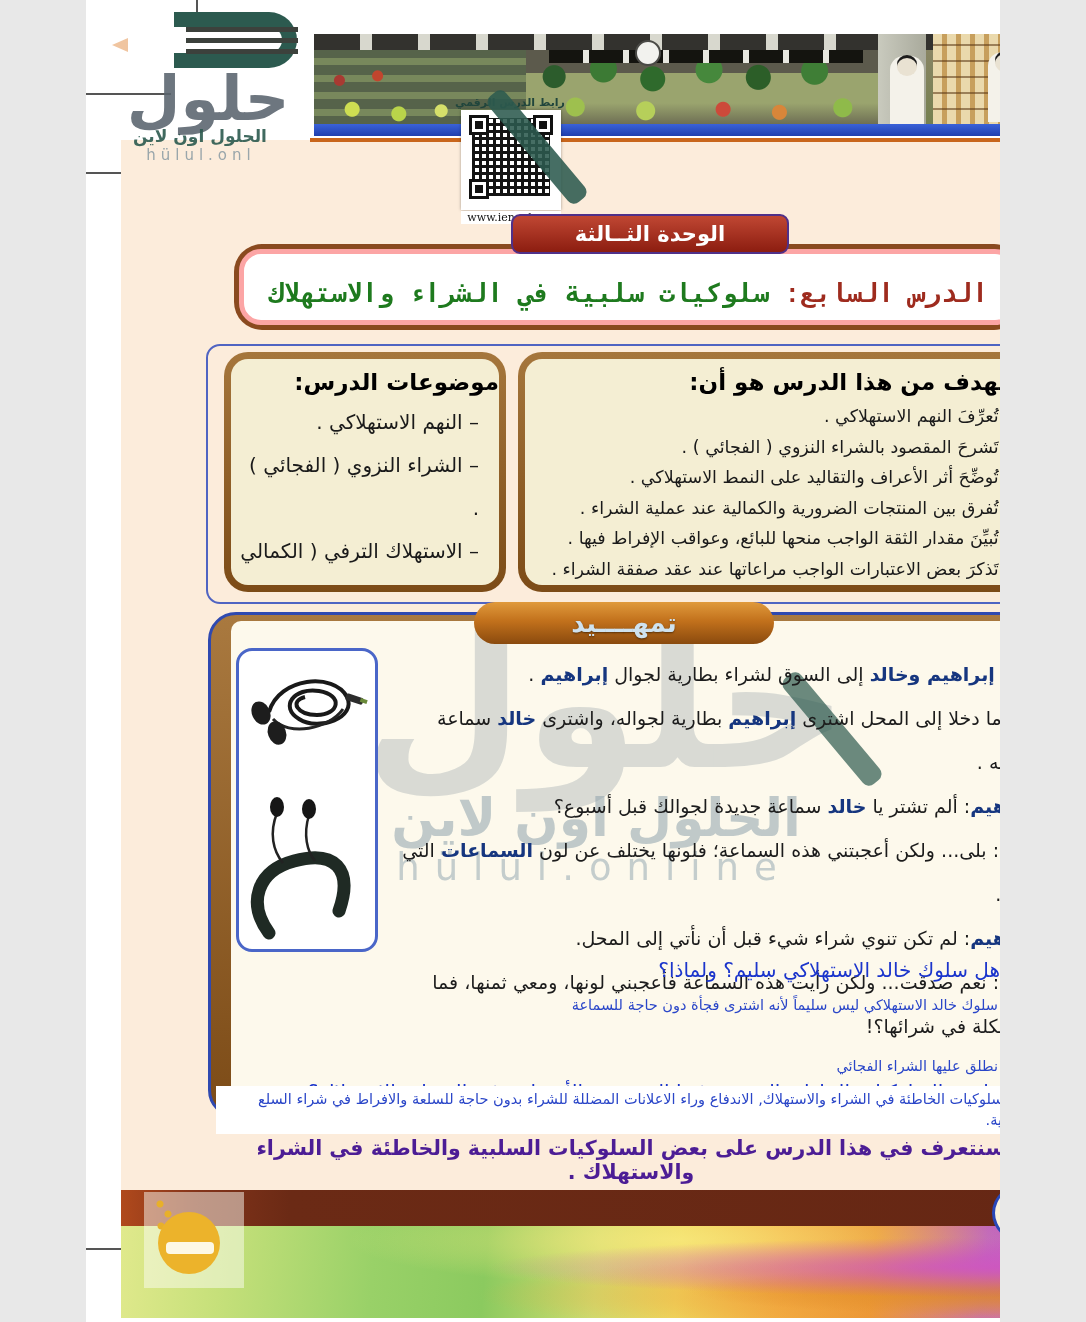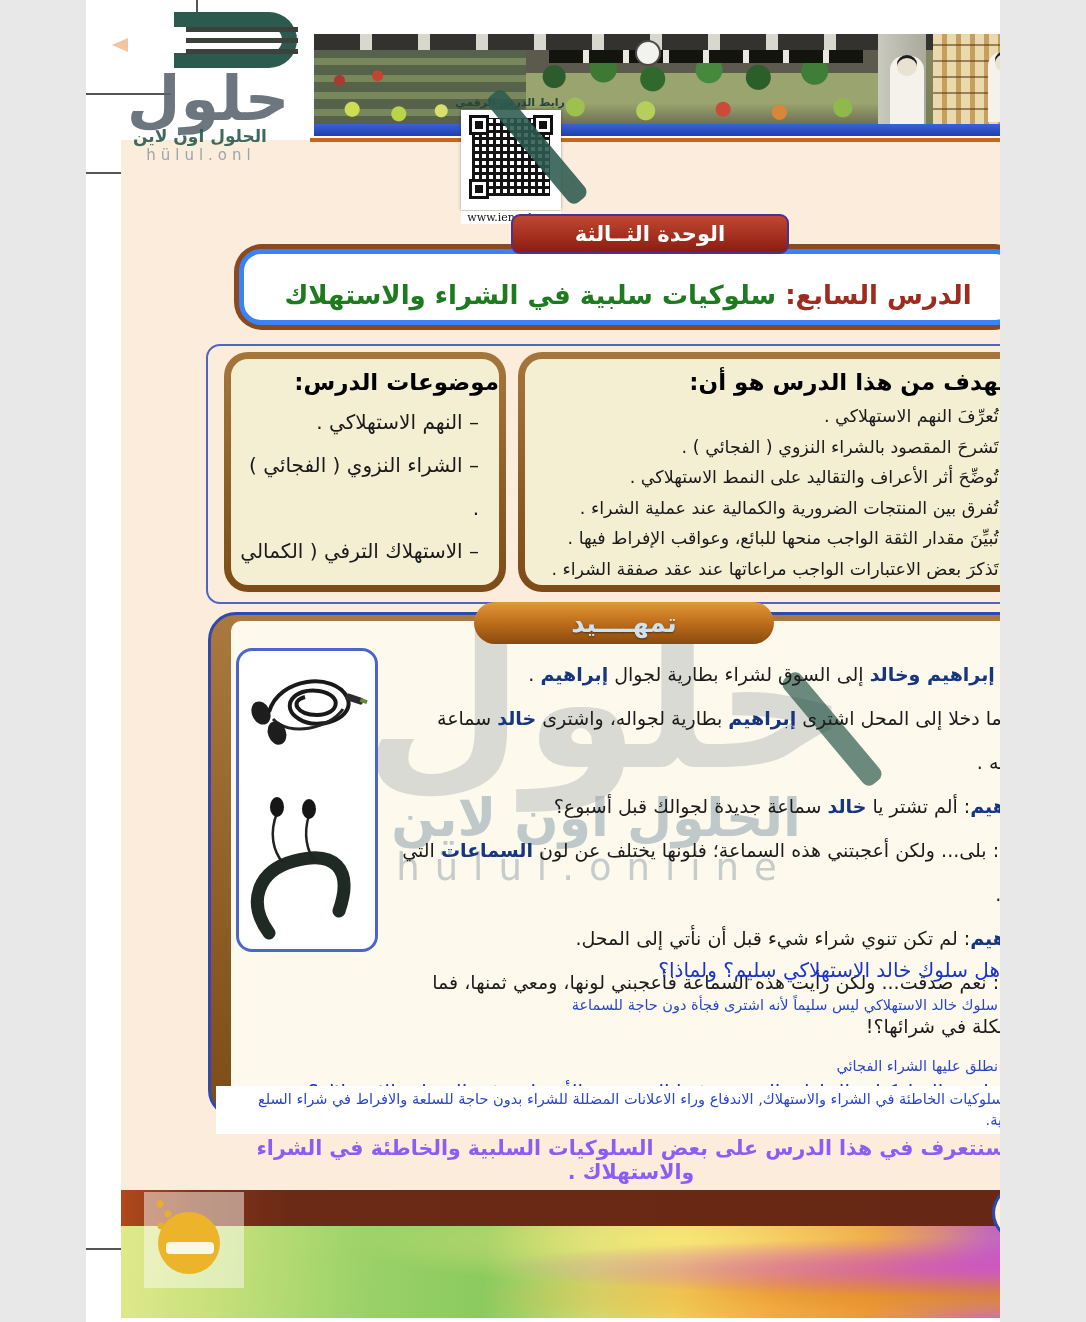--- a/index.html
+++ b/index.html
@@ -87,8 +87,8 @@
   .lesson-box{position:absolute;left:148px;top:244px;width:788px;height:86px;border-radius:28px;
         background:#8a4a1f;padding:5px;box-sizing:border-box;z-index:3;}
   .lesson-inner{width:100%;height:100%;box-sizing:border-box;border-radius:22px;background:#fff;
-        border:5px solid #3b82f6;display:flex;align-items:flex-end;justify-content:center;
-        padding-bottom:10px;}
+        border:5px solid #fca5a5;display:flex;align-items:flex-end;justify-content:center;
+        padding-bottom:10px;font-family:Liberation Mono, monospace;}
   .lesson-text{font-size:26px;font-weight:bold;}
   .lesson-prefix{color:#9e2b1e;}
   .lesson-title{color:#1e7a1e;}

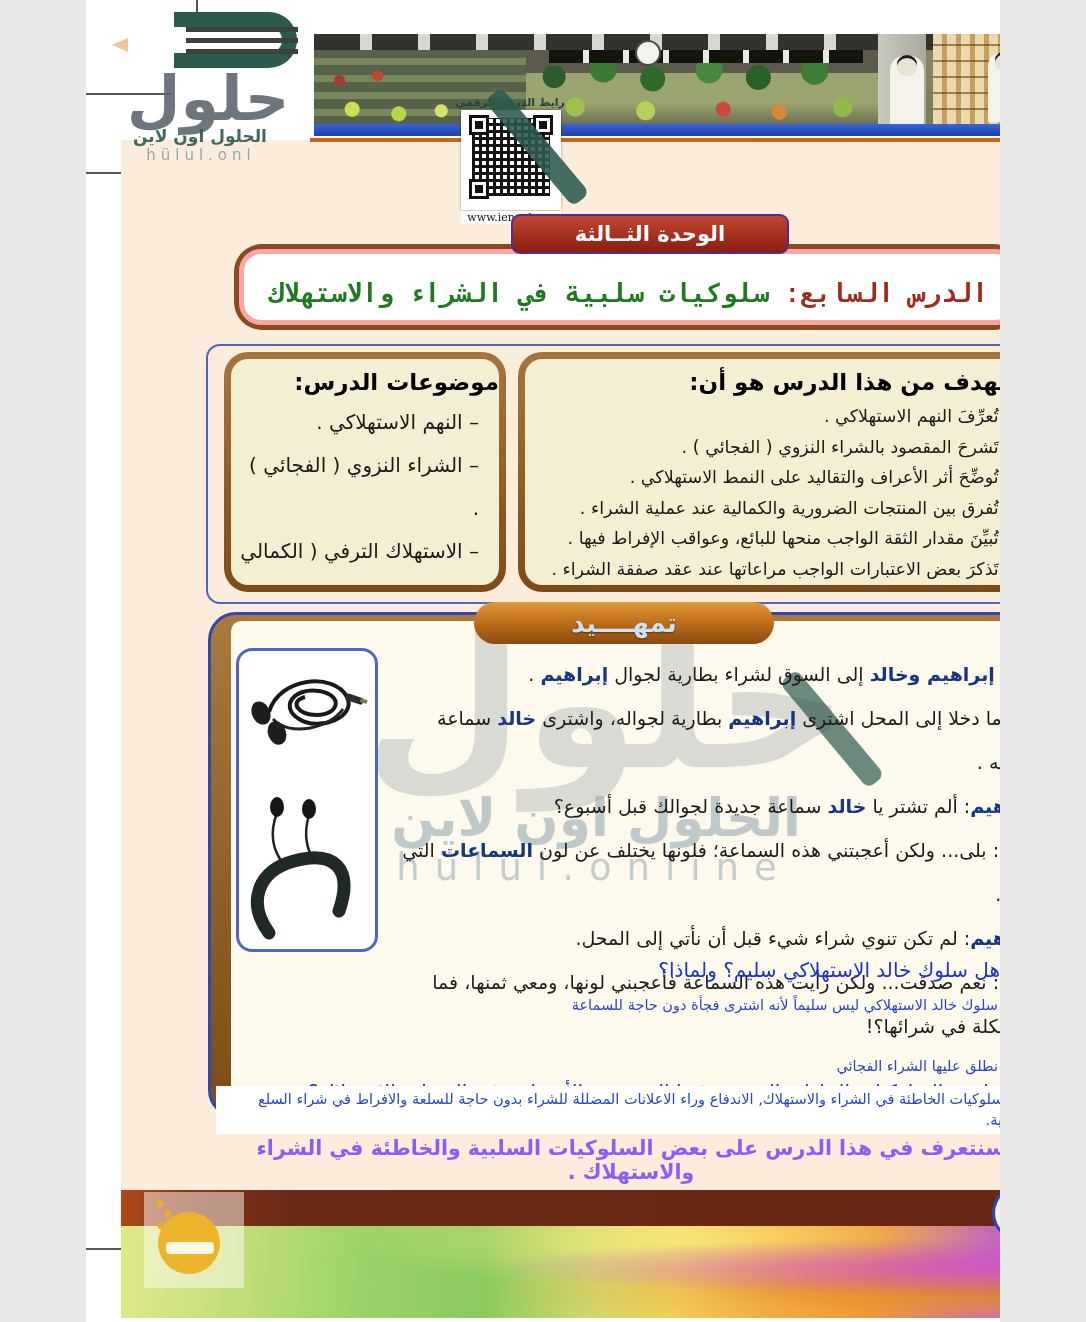--- a/index.html
+++ b/index.html
@@ -131,7 +131,7 @@
         text-align:right;font-size:14.5px;color:#2a46c8;line-height:21px;padding:3px 12px;
         box-sizing:border-box;z-index:6;}
   .closing{position:absolute;left:120px;top:1136px;width:850px;direction:rtl;text-align:center;
-        font-size:20.5px;font-weight:bold;color:#8b5cf6;z-index:6;}
+        font-size:20.5px;font-weight:bold;color:#4c1d95;z-index:6;}
   
   .wm-big-mid{position:absolute;left:250px;top:598px;width:540px;font-size:185px;font-weight:bold;
         color:#8e9ca4;opacity:.32;z-index:3;text-align:center;line-height:210px;pointer-events:none;}

